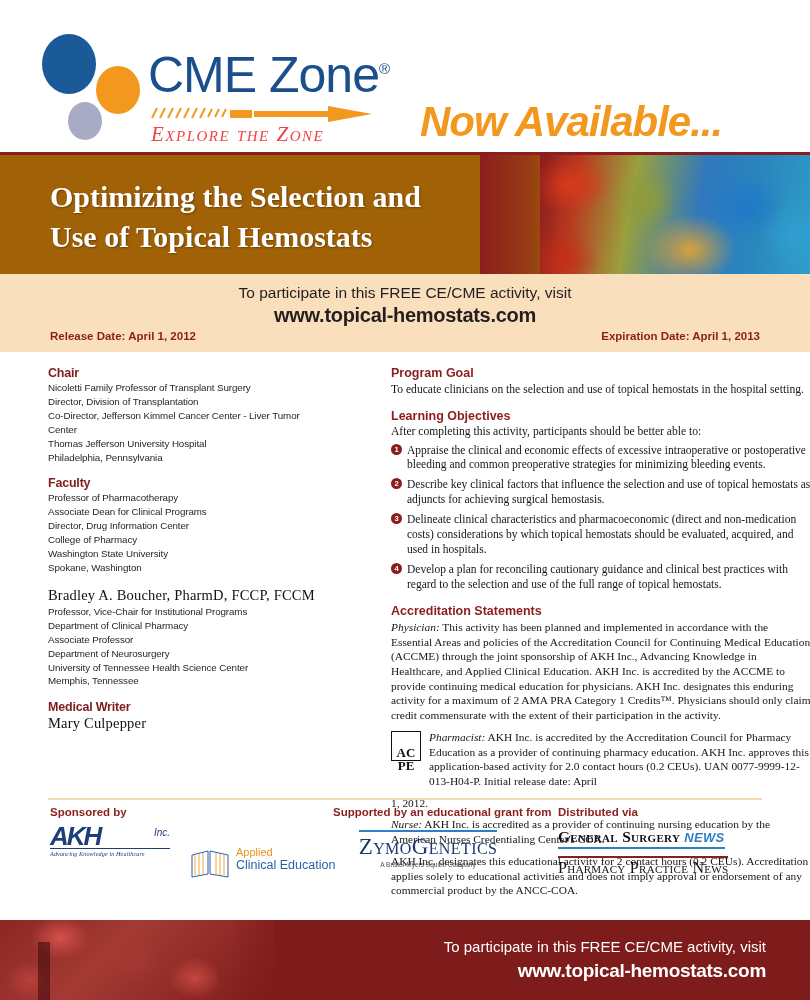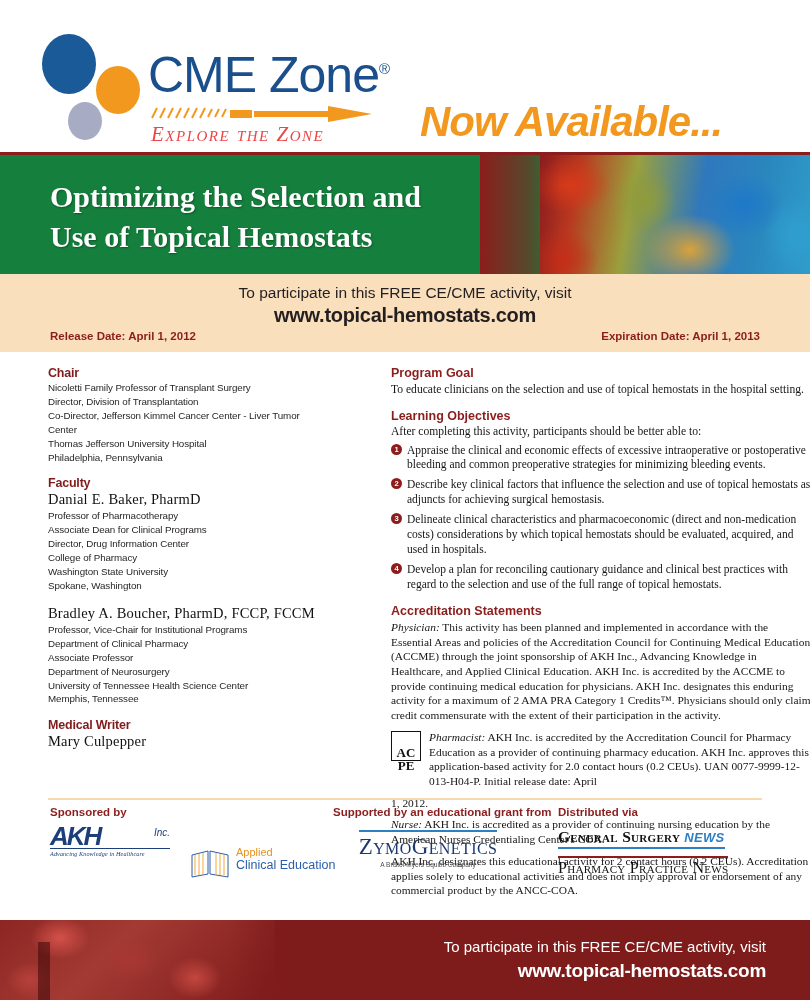--- a/index.html
+++ b/index.html
@@ -32,7 +32,7 @@
 
   
   .hero { position:relative; width:810px; height:122px; overflow:hidden;
-          background:#15803d; border-top:3px solid #8c1d1d; }
+          background:#a16207; border-top:3px solid #8c1d1d; }
   .hero-photo { position:absolute; right:0; top:0; width:270px; height:122px;
         background:
           radial-gradient(ellipse 60px 40px at 30px 30px, #d83a1a 0%, rgba(216,58,26,0) 70%),

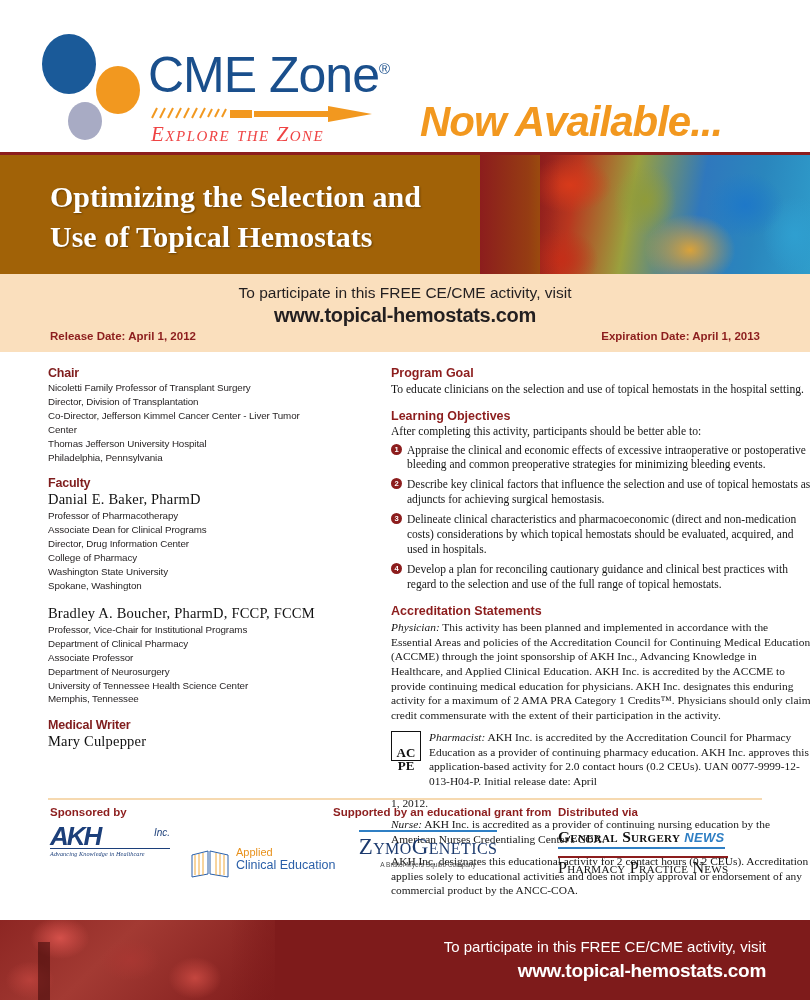--- a/index.html
+++ b/index.html
@@ -213,7 +213,6 @@
 
       <div class="blk">
         <h3 class="sec">Faculty</h3>
-        <div class="person-name">Danial E. Baker, PharmD</div>
         <p class="aff">Professor of Pharmacotherapy</p>
         <p class="aff">Associate Dean for Clinical Programs</p>
         <p class="aff">Director, Drug Information Center</p>

